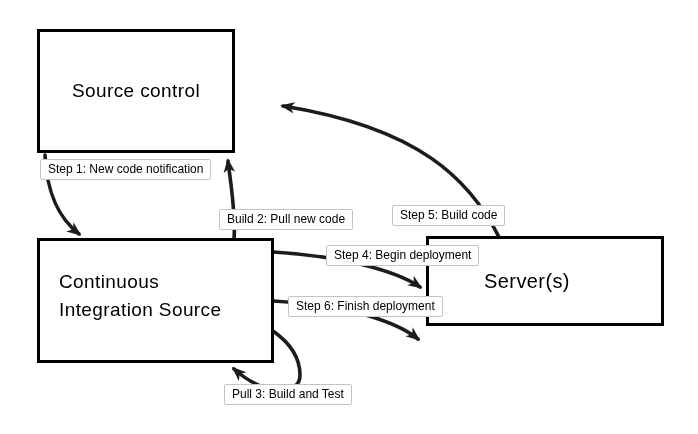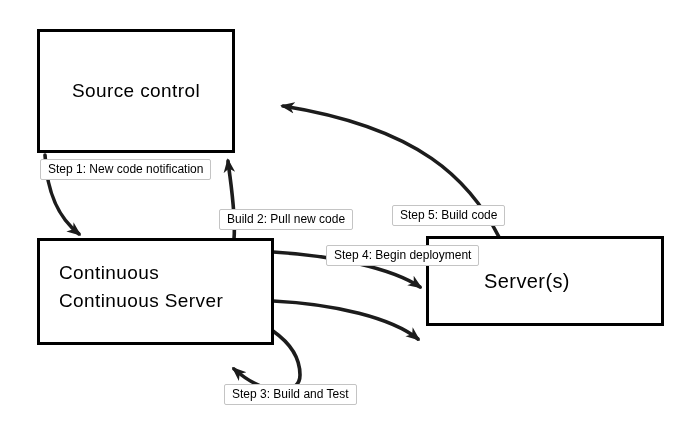--- a/index.html
+++ b/index.html
@@ -45,7 +45,7 @@
     left: 37px;
     top: 238px;
     width: 237px;
-    height: 107px;
+    height: 125px;
     align-items: flex-start;
     padding-left: 19px;
   }

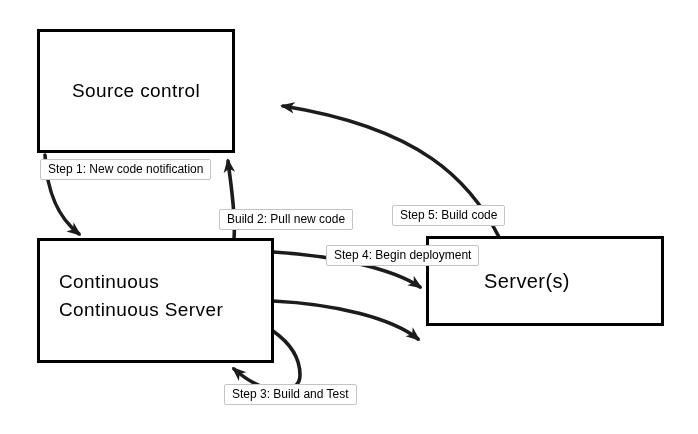--- a/index.html
+++ b/index.html
@@ -113,7 +113,7 @@
   <div class="node" id="node-ci">
     <span class="node-text-block">
       <span class="line">Continuous</span>
-      <span class="line">Continuous Server</span>
+      <span class="line">Integration Source</span>
     </span>
   </div>
 

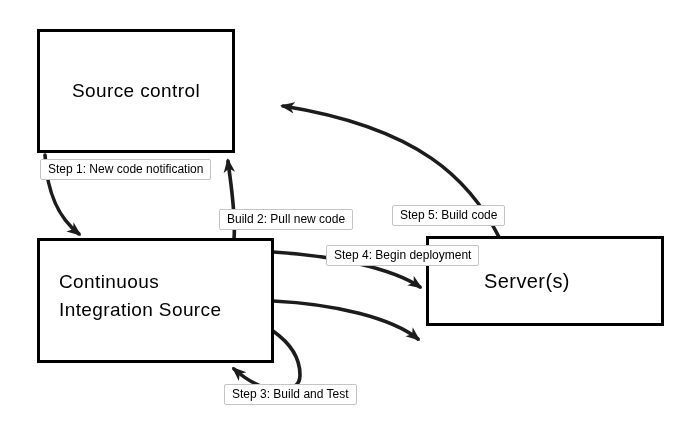--- a/index.html
+++ b/index.html
@@ -126,6 +126,7 @@
   <div class="edge-label" id="lbl-step3">Step 3: Build and Test</div>
   <div class="edge-label" id="lbl-step4">Step 4: Begin deployment</div>
   <div class="edge-label" id="lbl-step5">Step 5: Build code</div>
+  <div class="edge-label" id="lbl-step6">Step 6: Finish deployment</div>
 
 </div>
 

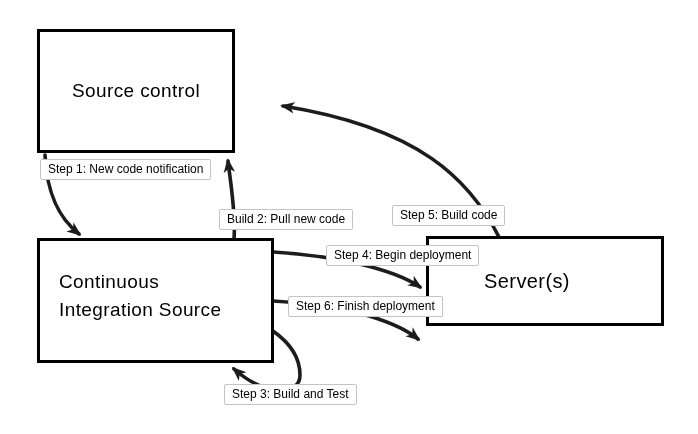--- a/index.html
+++ b/index.html
@@ -123,7 +123,7 @@
 
   <div class="edge-label" id="lbl-step1">Step 1: New code notification</div>
   <div class="edge-label" id="lbl-step2">Build 2: Pull new code</div>
-  <div class="edge-label" id="lbl-step3">Step 3: Build and Test</div>
+  <div class="edge-label" id="lbl-step3">Pull 3: Build and Test</div>
   <div class="edge-label" id="lbl-step4">Step 4: Begin deployment</div>
   <div class="edge-label" id="lbl-step5">Step 5: Build code</div>
   <div class="edge-label" id="lbl-step6">Step 6: Finish deployment</div>

